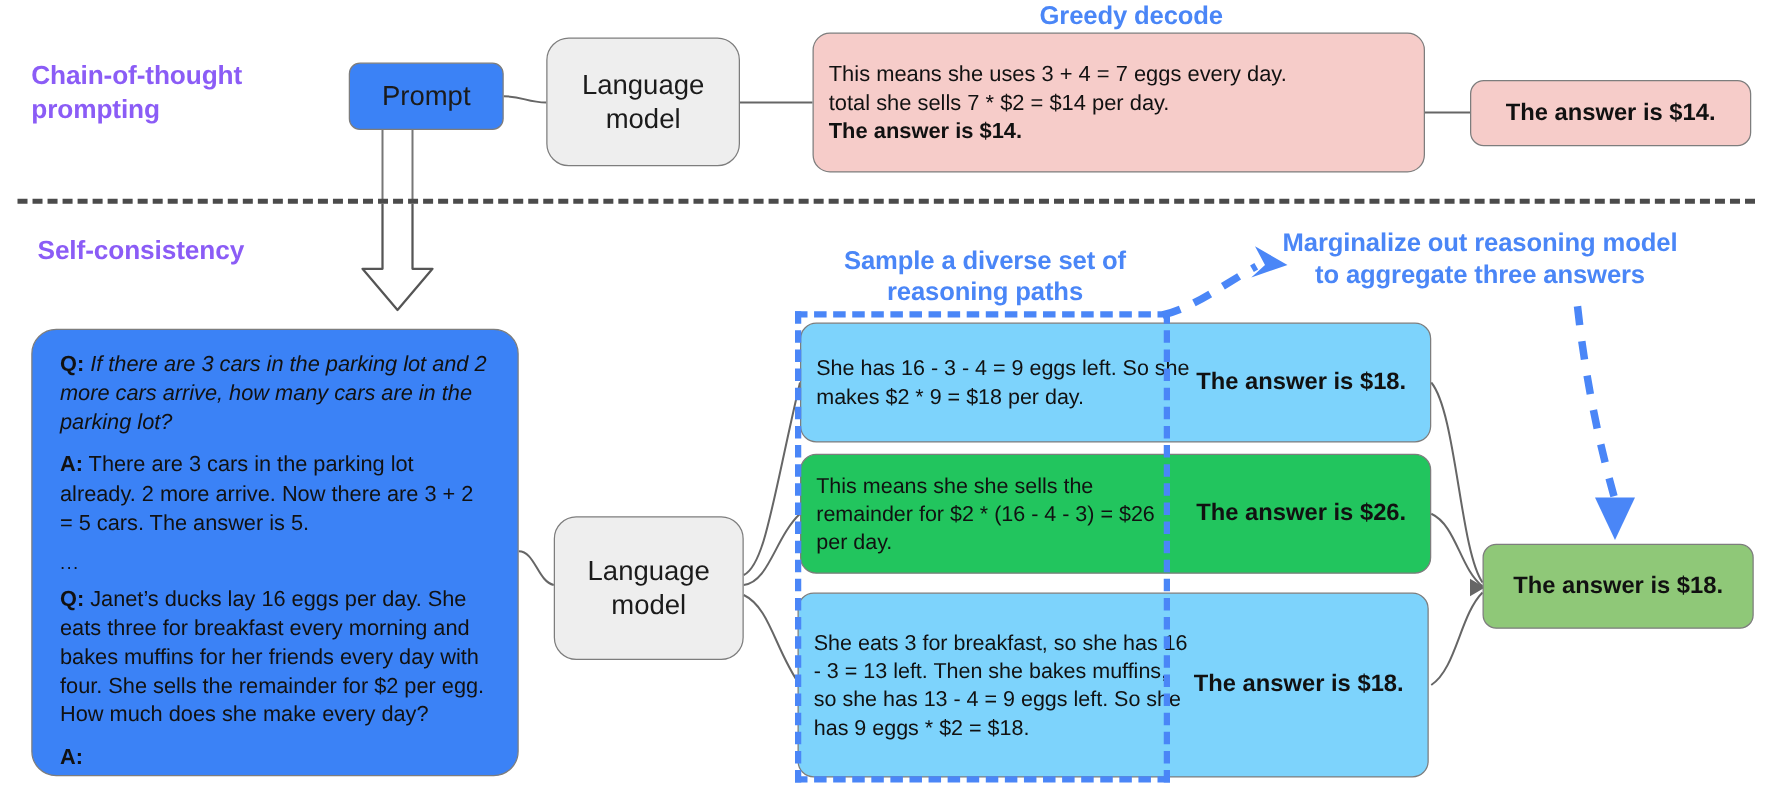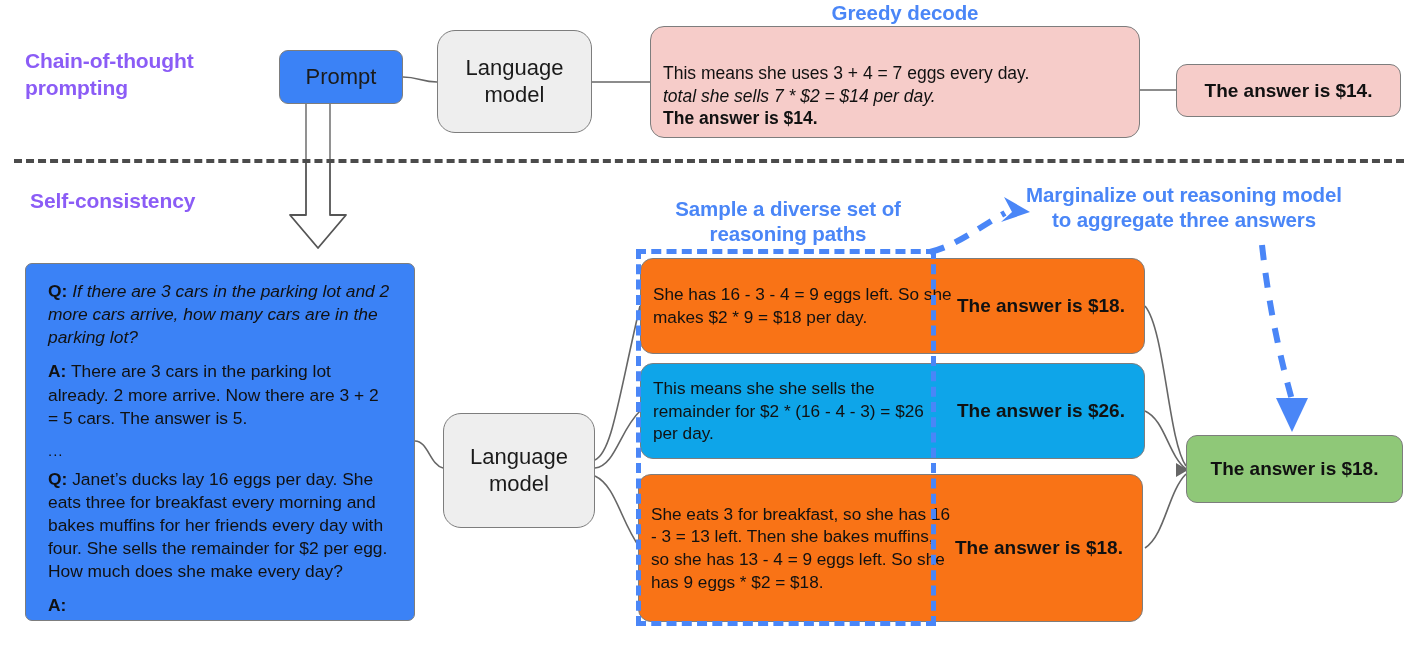--- a/index.html
+++ b/index.html
@@ -82,7 +82,7 @@
     font-size: 17.5px;
     color: #111;
     line-height: 1.30;
-    align-items: flex-end;
+    align-items: center;
   }
   #cot-output .bold { font-weight: bold; }
   #cot-answer {

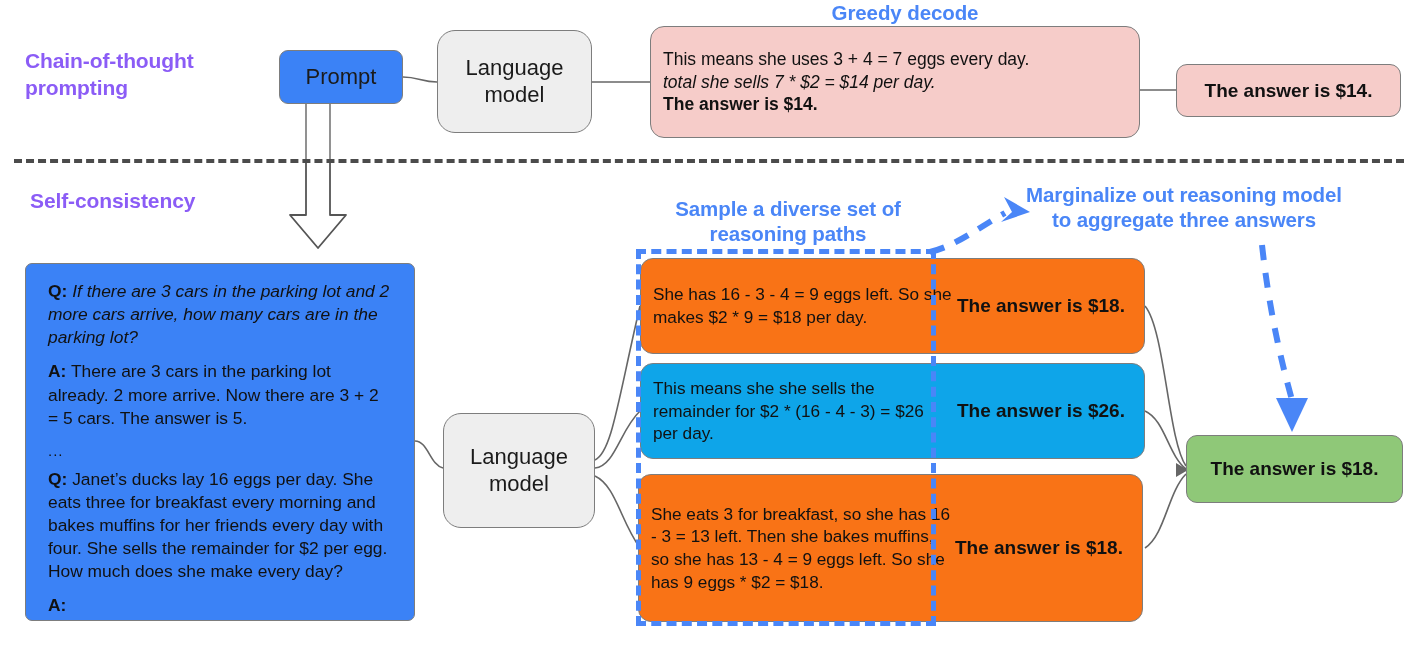--- a/index.html
+++ b/index.html
@@ -245,7 +245,7 @@
   <div class="node" id="cot-output">
     <span class="txt">
       <span style="display:block;">This means she uses 3 + 4 = 7 eggs every day.</span>
-      <span style="display:block;font-style:italic;">total she sells 7 * $2 = $14 per day.</span>
+      <span style="display:block;">total she sells 7 * $2 = $14 per day.</span>
       <span class="bold" style="display:block;">The answer is $14.</span>
     </span>
   </div>

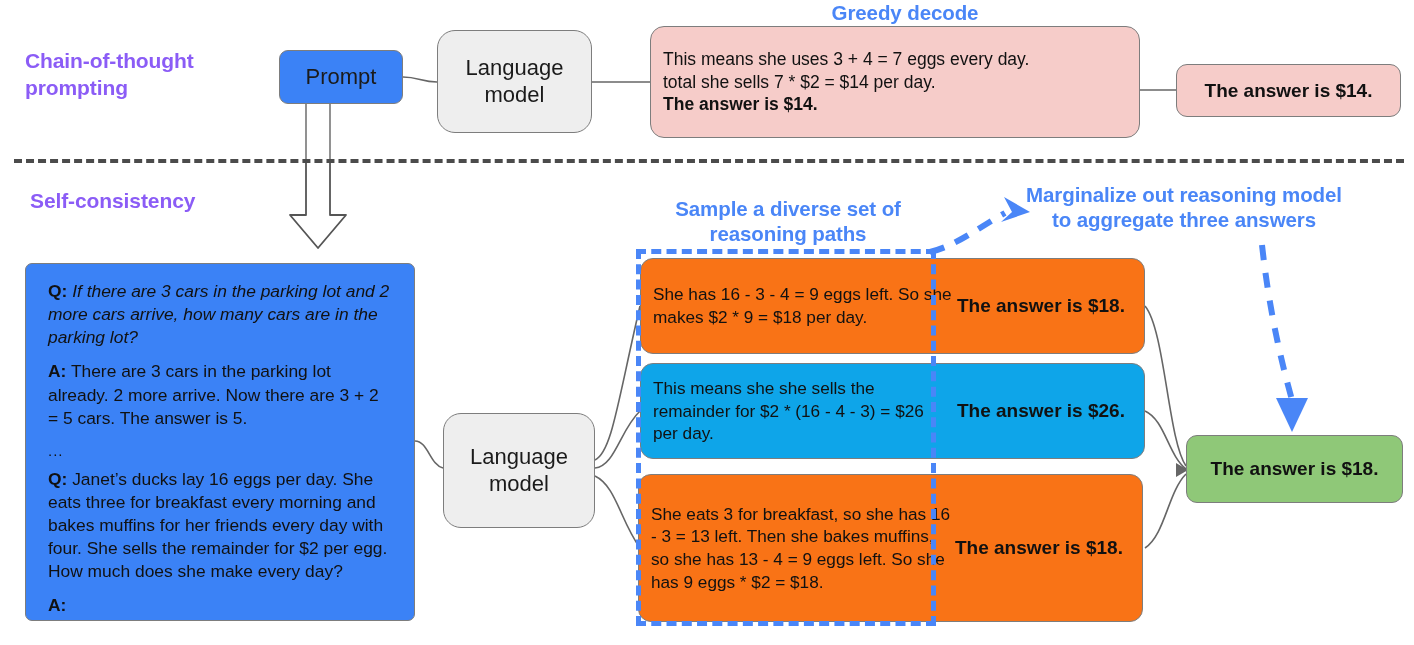--- a/index.html
+++ b/index.html
@@ -105,7 +105,7 @@
   
   #few-shot-box {
     left: 25px; top: 263px; width: 390px; height: 358px;
-    border-radius: 7px;
+    border-radius: 20px;
     padding: 16px 22px;
     align-items: flex-start;
     font-size: 17.4px;

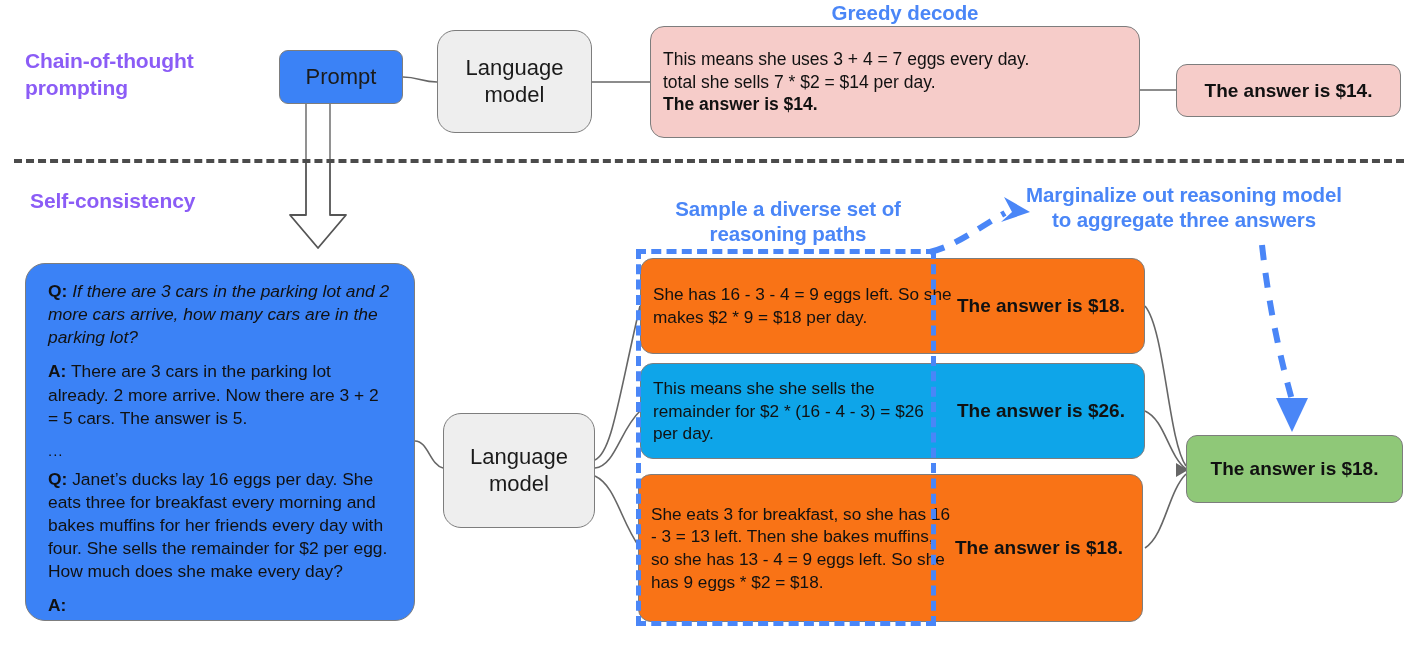--- a/index.html
+++ b/index.html
@@ -141,7 +141,7 @@
     color: #111;
     line-height: 1.32;
   }
-  .path-box.green { background: #f97316; }
+  .path-box.green { background: #7dd3fc; }
   .path-box.pink  { background: #0ea5e9; }
   .path-box .reason { width: 300px; }
   .path-box .ans {

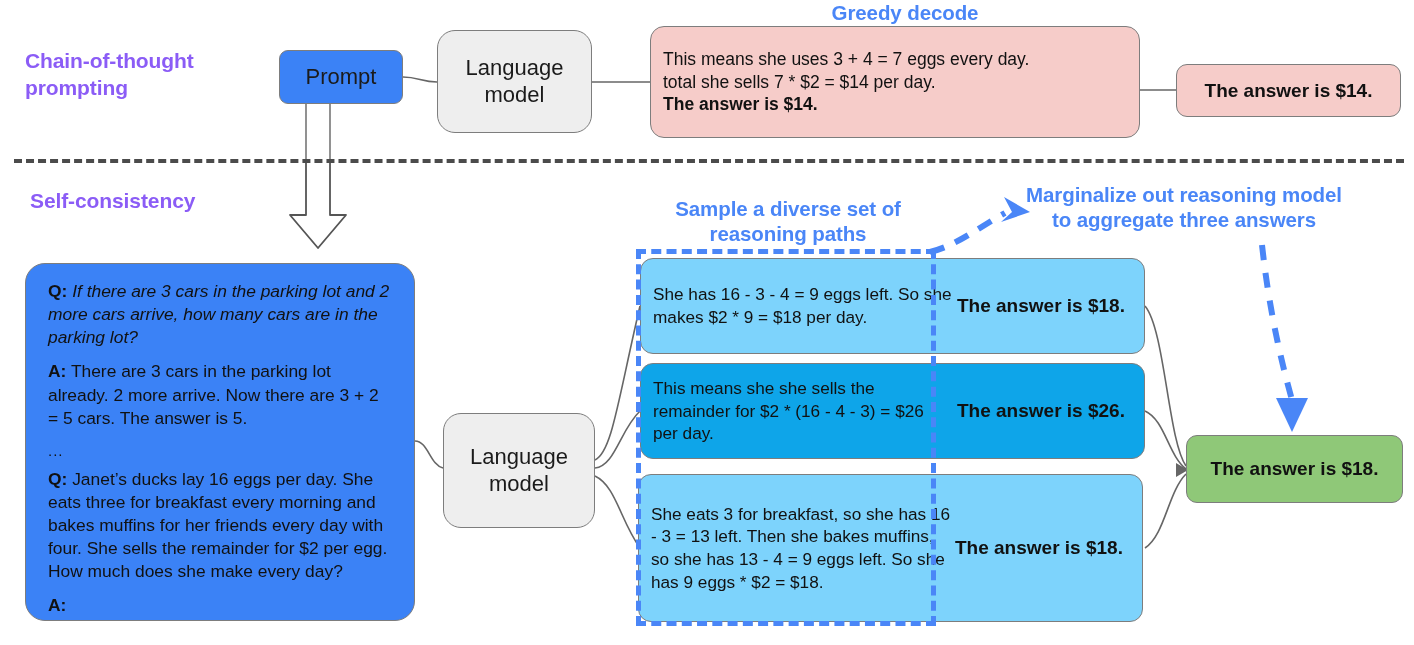--- a/index.html
+++ b/index.html
@@ -142,7 +142,7 @@
     line-height: 1.32;
   }
   .path-box.green { background: #7dd3fc; }
-  .path-box.pink  { background: #0ea5e9; }
+  .path-box.pink  { background: #22c55e; }
   .path-box .reason { width: 300px; }
   .path-box .ans {
     font-weight: bold;

